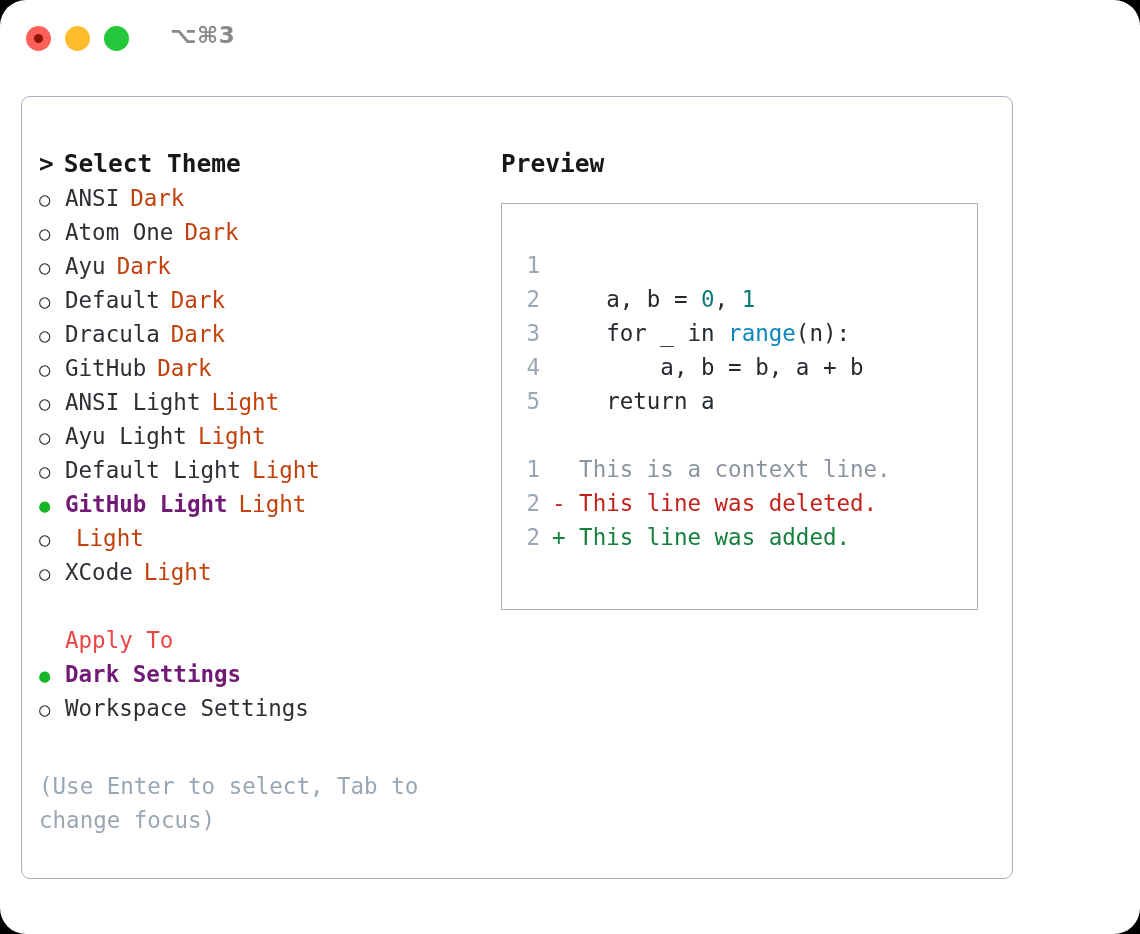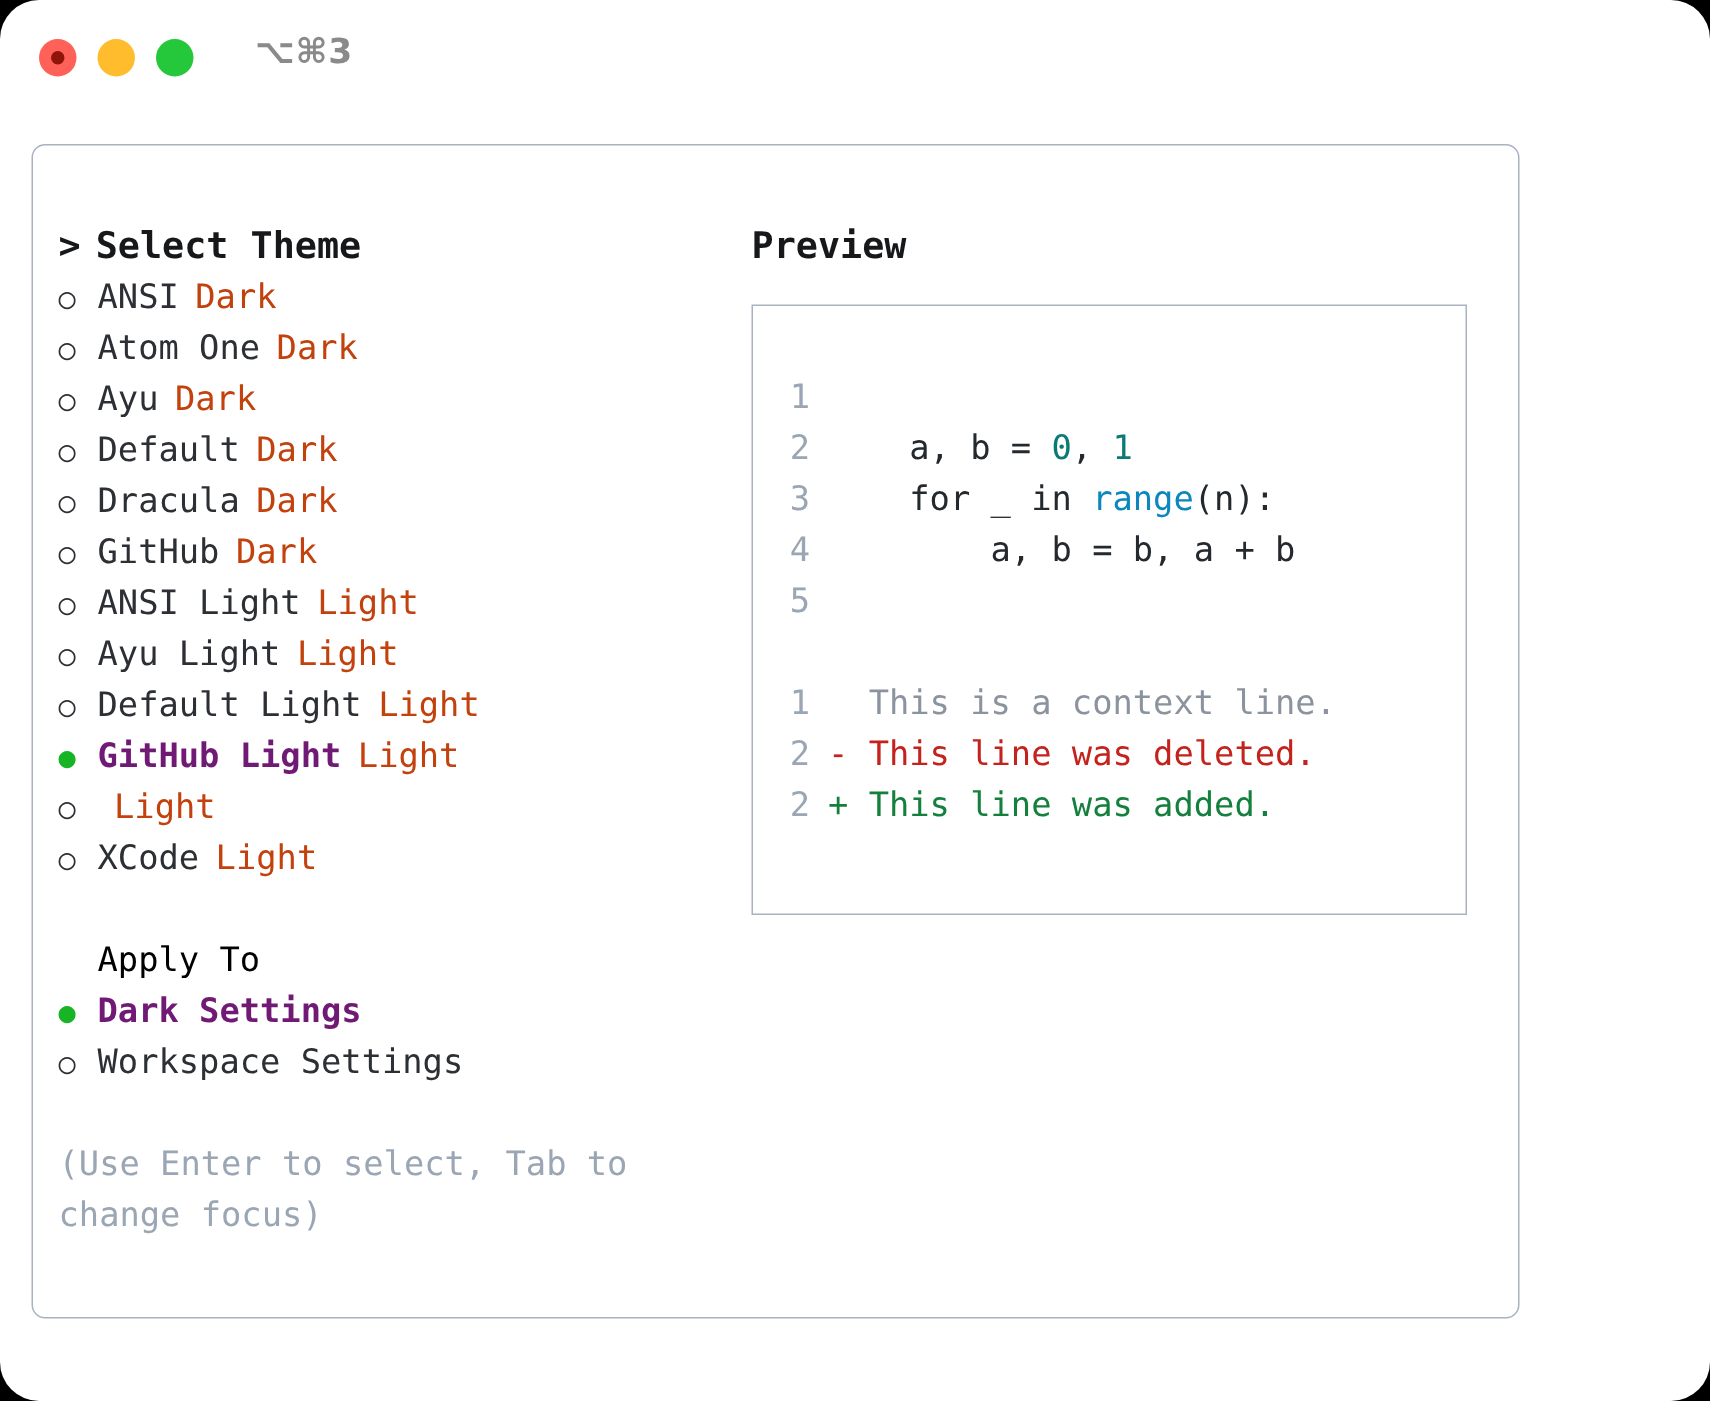--- a/index.html
+++ b/index.html
@@ -319,7 +319,7 @@
                 <div class="code-line"><span class="ln">2</span><span><span class="tok-plain">    a, b = </span><span class="tok-num">0</span><span class="tok-plain">, </span><span class="tok-num">1</span></span></div>
                 <div class="code-line"><span class="ln">3</span><span><span class="tok-plain">    for _ in </span><span class="tok-call">range</span><span class="tok-plain">(n):</span></span></div>
                 <div class="code-line"><span class="ln">4</span><span><span class="tok-plain">        a, b = b, a + b</span></span></div>
-                <div class="code-line"><span class="ln">5</span></div>
+                <div class="code-line"><span class="ln">5</span><span><span class="tok-plain">    return a</span></span></div>
               </div>
             <div class="code-gap"></div>
             <div id="diff-lines">

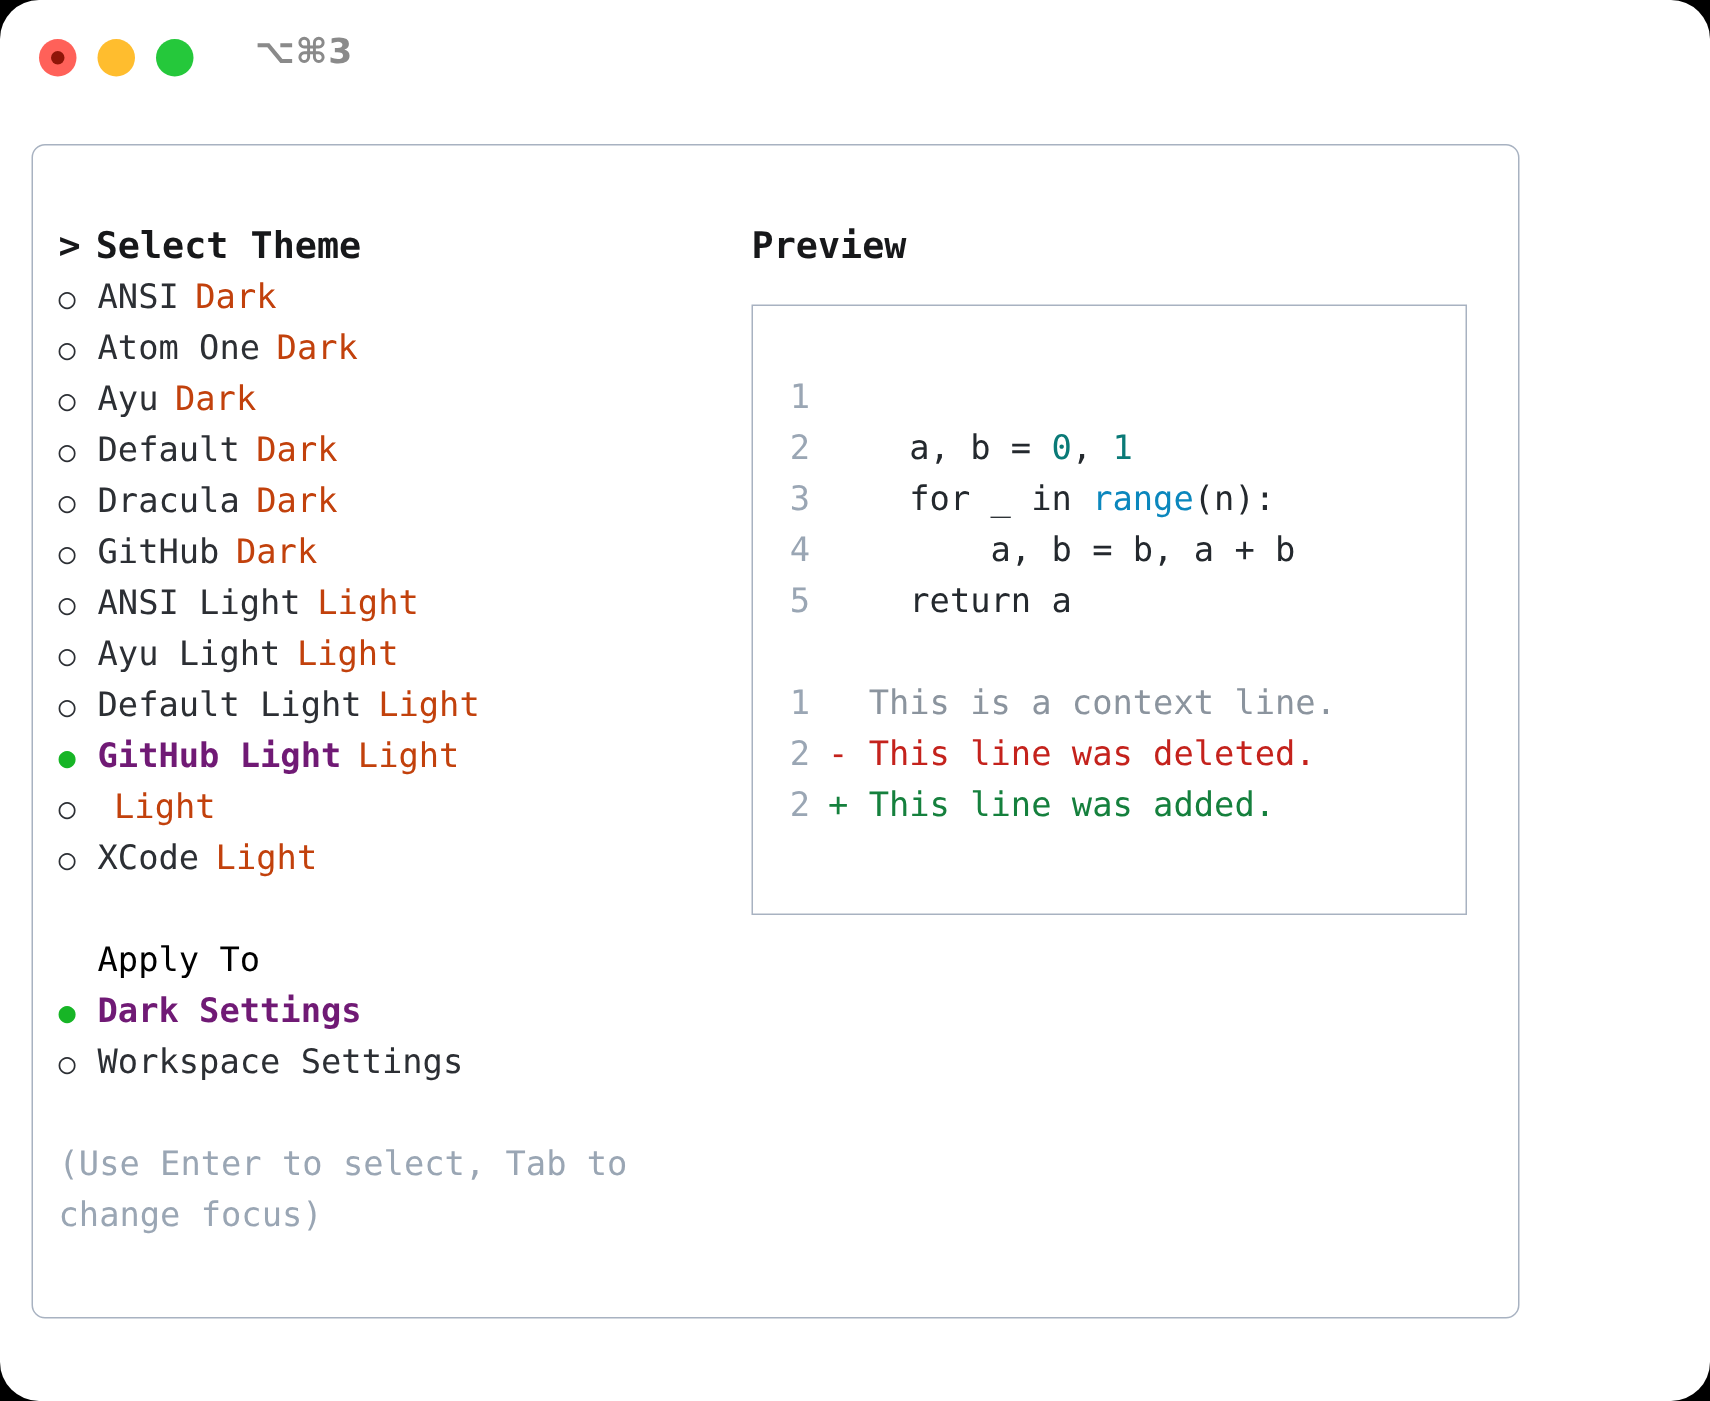--- a/index.html
+++ b/index.html
@@ -137,7 +137,7 @@
   .applyto-title {
     font-size: 22.5px;
     line-height: 34px;
-    color: #000000;
+    color: #ef4444;
     padding-left: 26px;
     font-family: "DejaVu Sans Mono", monospace;
     white-space: nowrap;

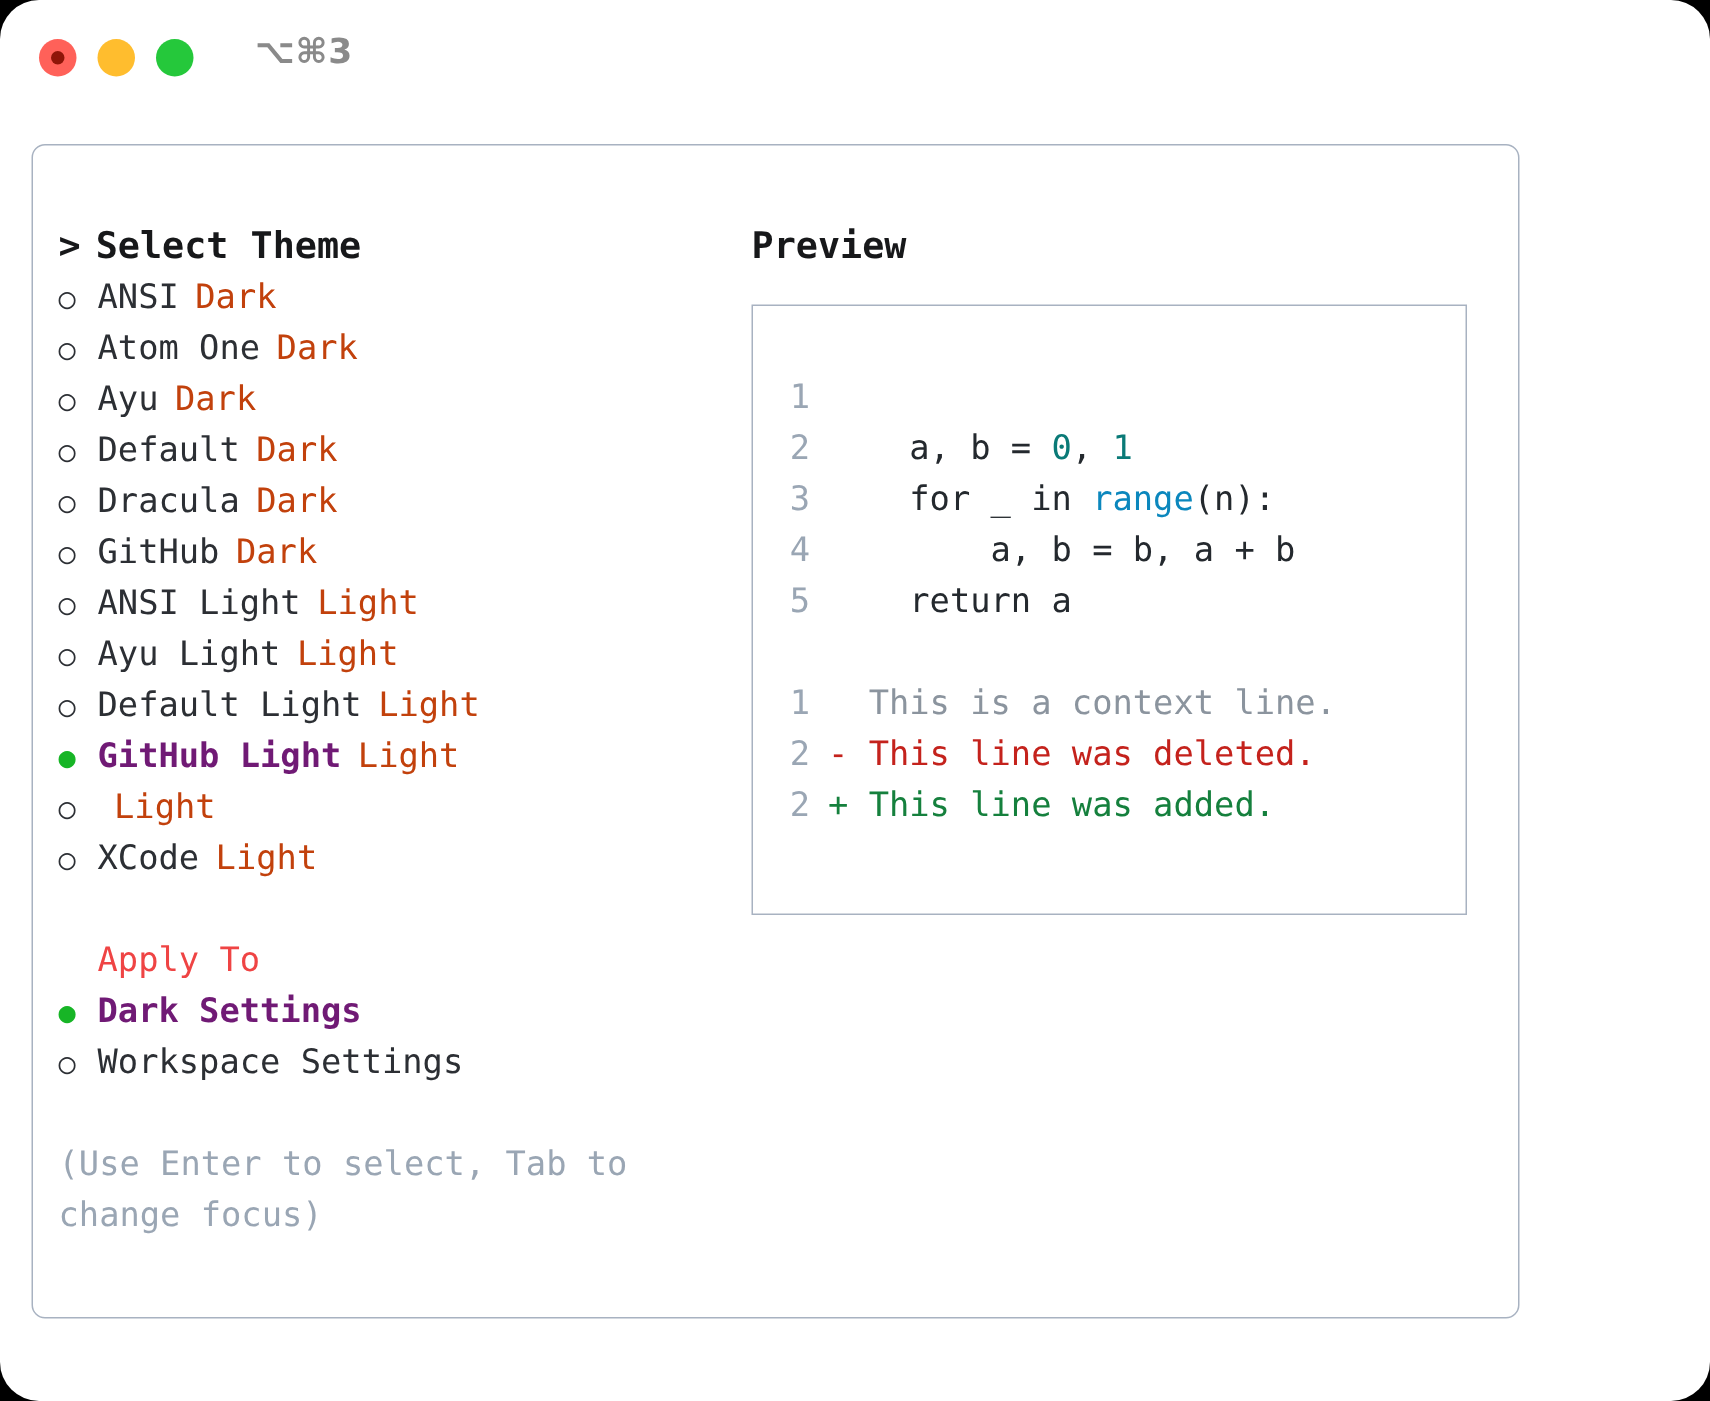--- a/index.html
+++ b/index.html
@@ -144,7 +144,7 @@
   }
 
   .hint {
-    margin-top: 34px;
+    margin-top: 44px;
     font-size: 22.5px;
     line-height: 34px;
     color: #9aa6b4;

